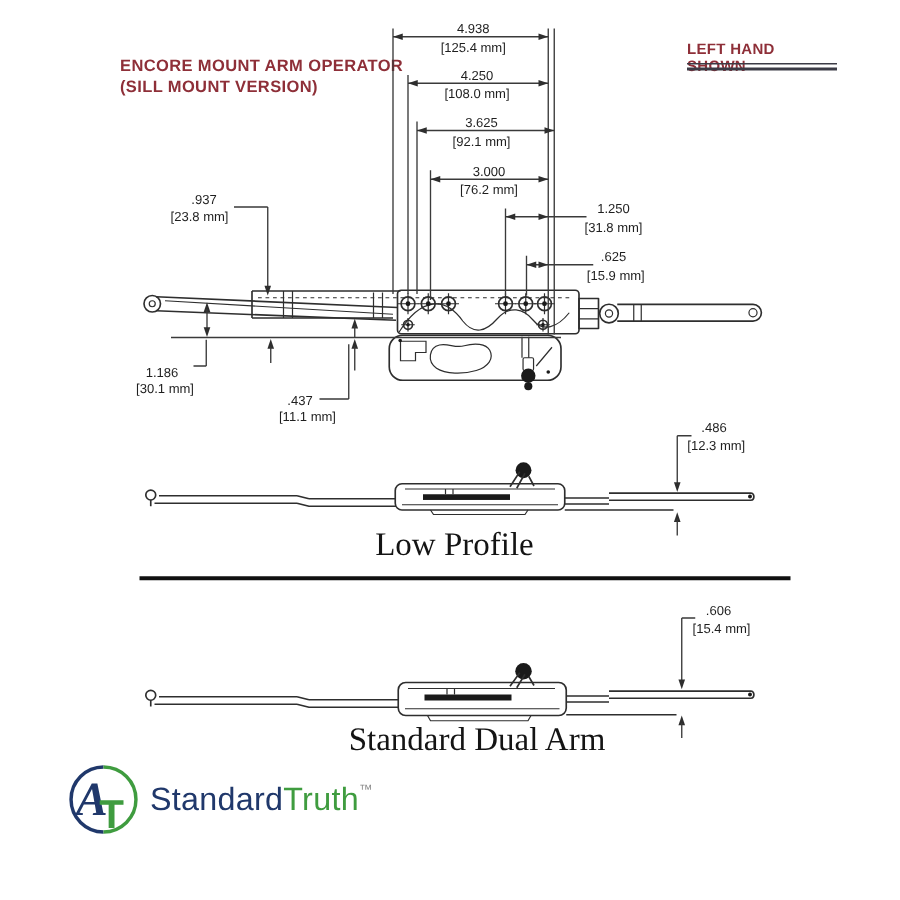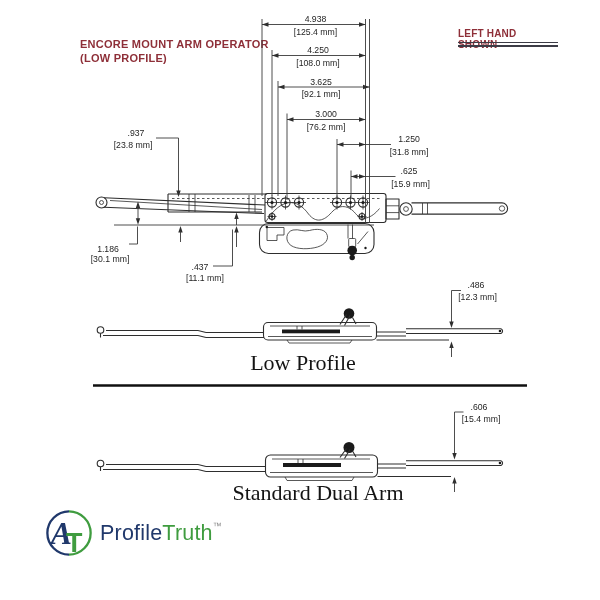--- a/index.html
+++ b/index.html
@@ -38,6 +38,7 @@
 
   <div class="title">
     <span>ENCORE MOUNT ARM OPERATOR</span>
+    <span>(SILL MOUNT VERSION)</span>
     <span>(LOW PROFILE)</span>
   </div>
 

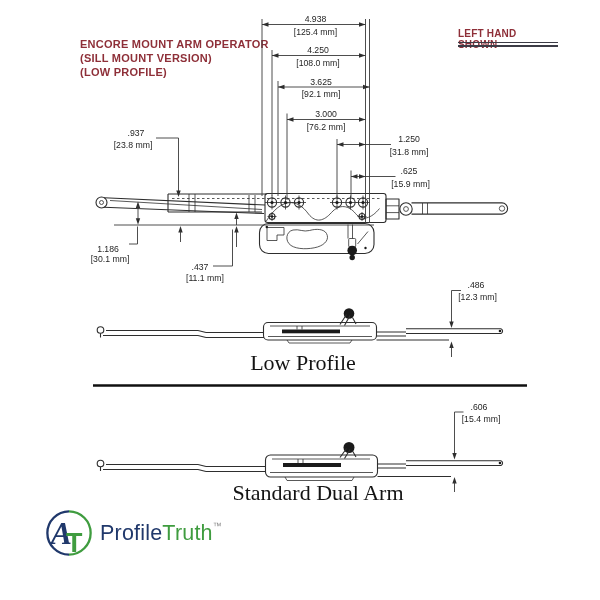--- a/index.html
+++ b/index.html
@@ -39,7 +39,6 @@
   <div class="title">
     <span>ENCORE MOUNT ARM OPERATOR</span>
     <span>(SILL MOUNT VERSION)</span>
-    <span>(LOW PROFILE)</span>
   </div>
 
   <div class="hand">LEFT HAND SHOWN</div>

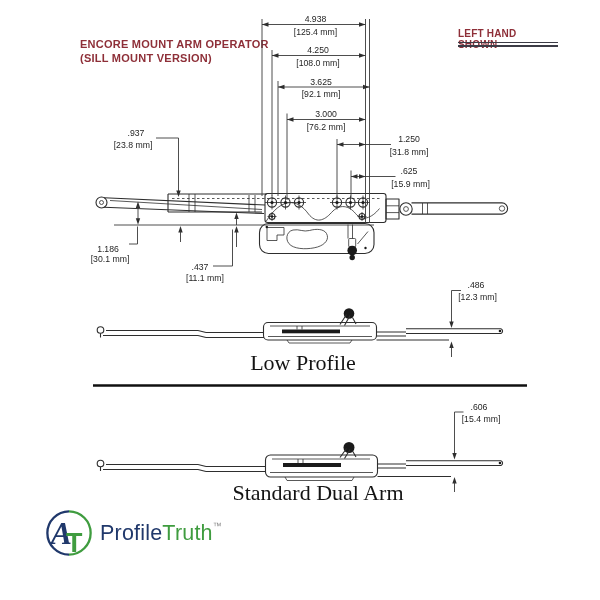--- a/index.html
+++ b/index.html
@@ -237,7 +237,7 @@
       <text x="23" y="46" font-family="Liberation Sans, sans-serif" font-weight="bold" font-size="28" fill="#3f9c3f">T</text>
     </svg>
     <div class="logo-text">
-      <span class="lt-a">Profile</span><span class="lt-t">Truth</span><span class="lt-tm">™</span>
+      <span class="lt-a">Standard</span><span class="lt-t">Truth</span><span class="lt-tm">™</span>
     </div>
   </div>
 

